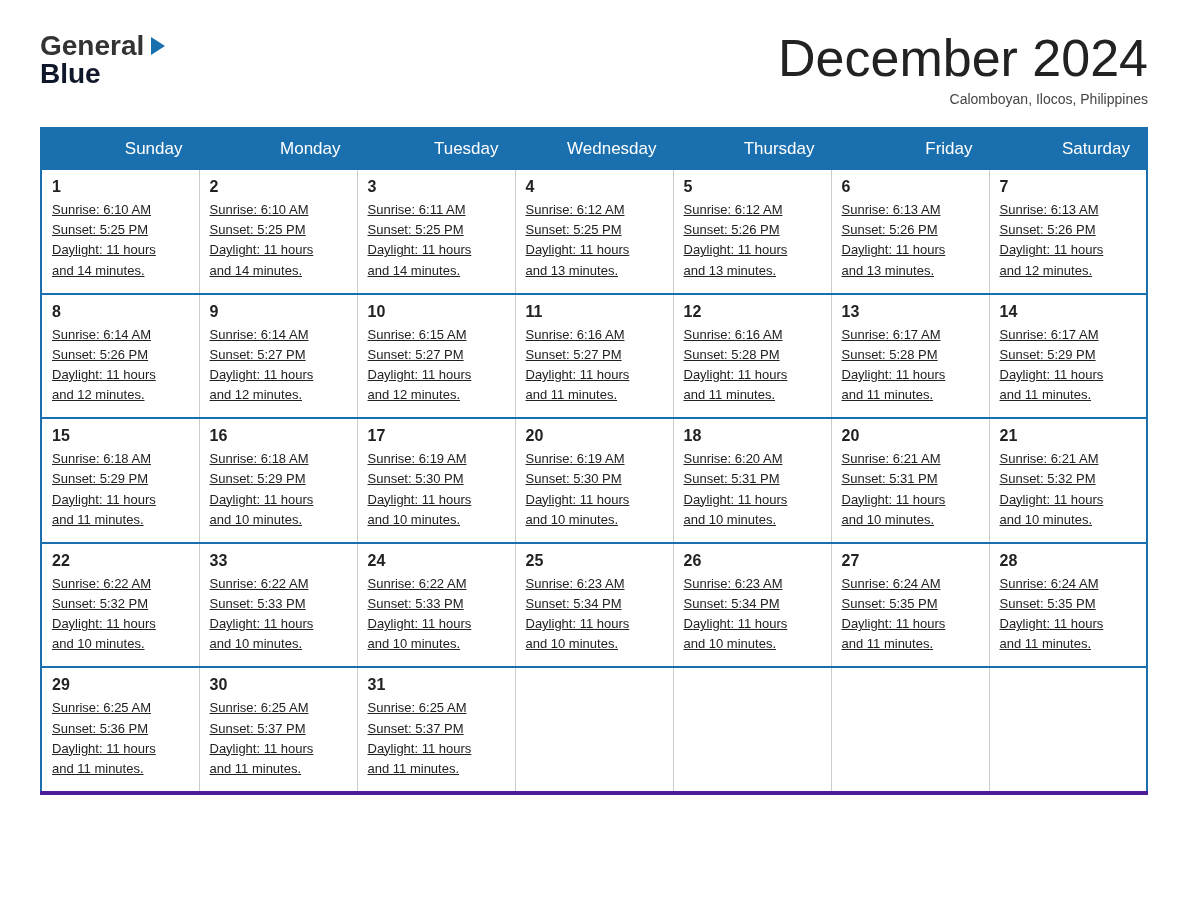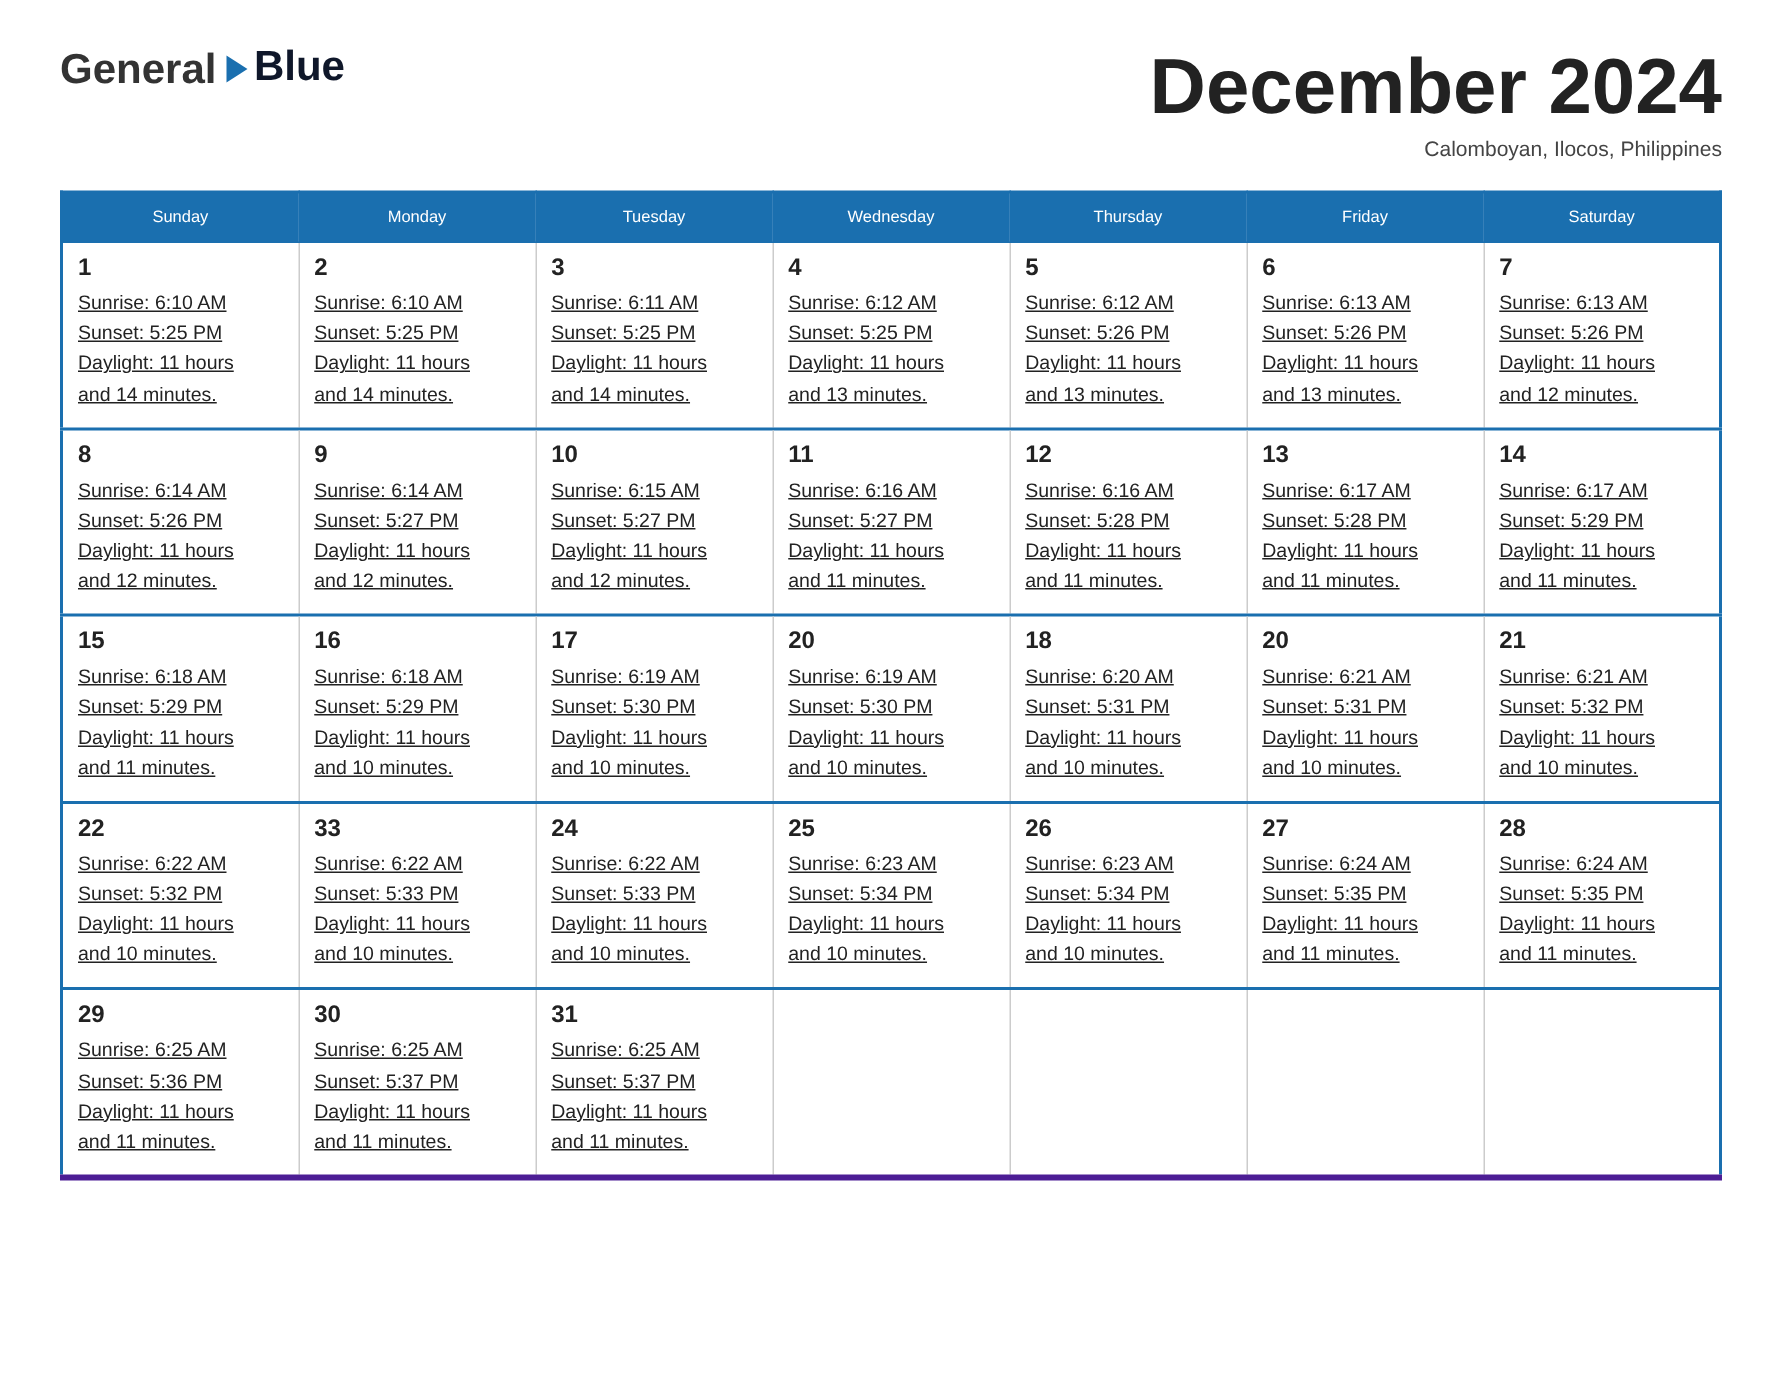--- a/index.html
+++ b/index.html
@@ -18,8 +18,8 @@
     }
     .logo {
       display: flex;
-      flex-direction: row;
-      align-items: center;
+      flex-direction: column;
+      align-items: flex-start;
     }
     .logo-general { color: #333; }
     .title-block {

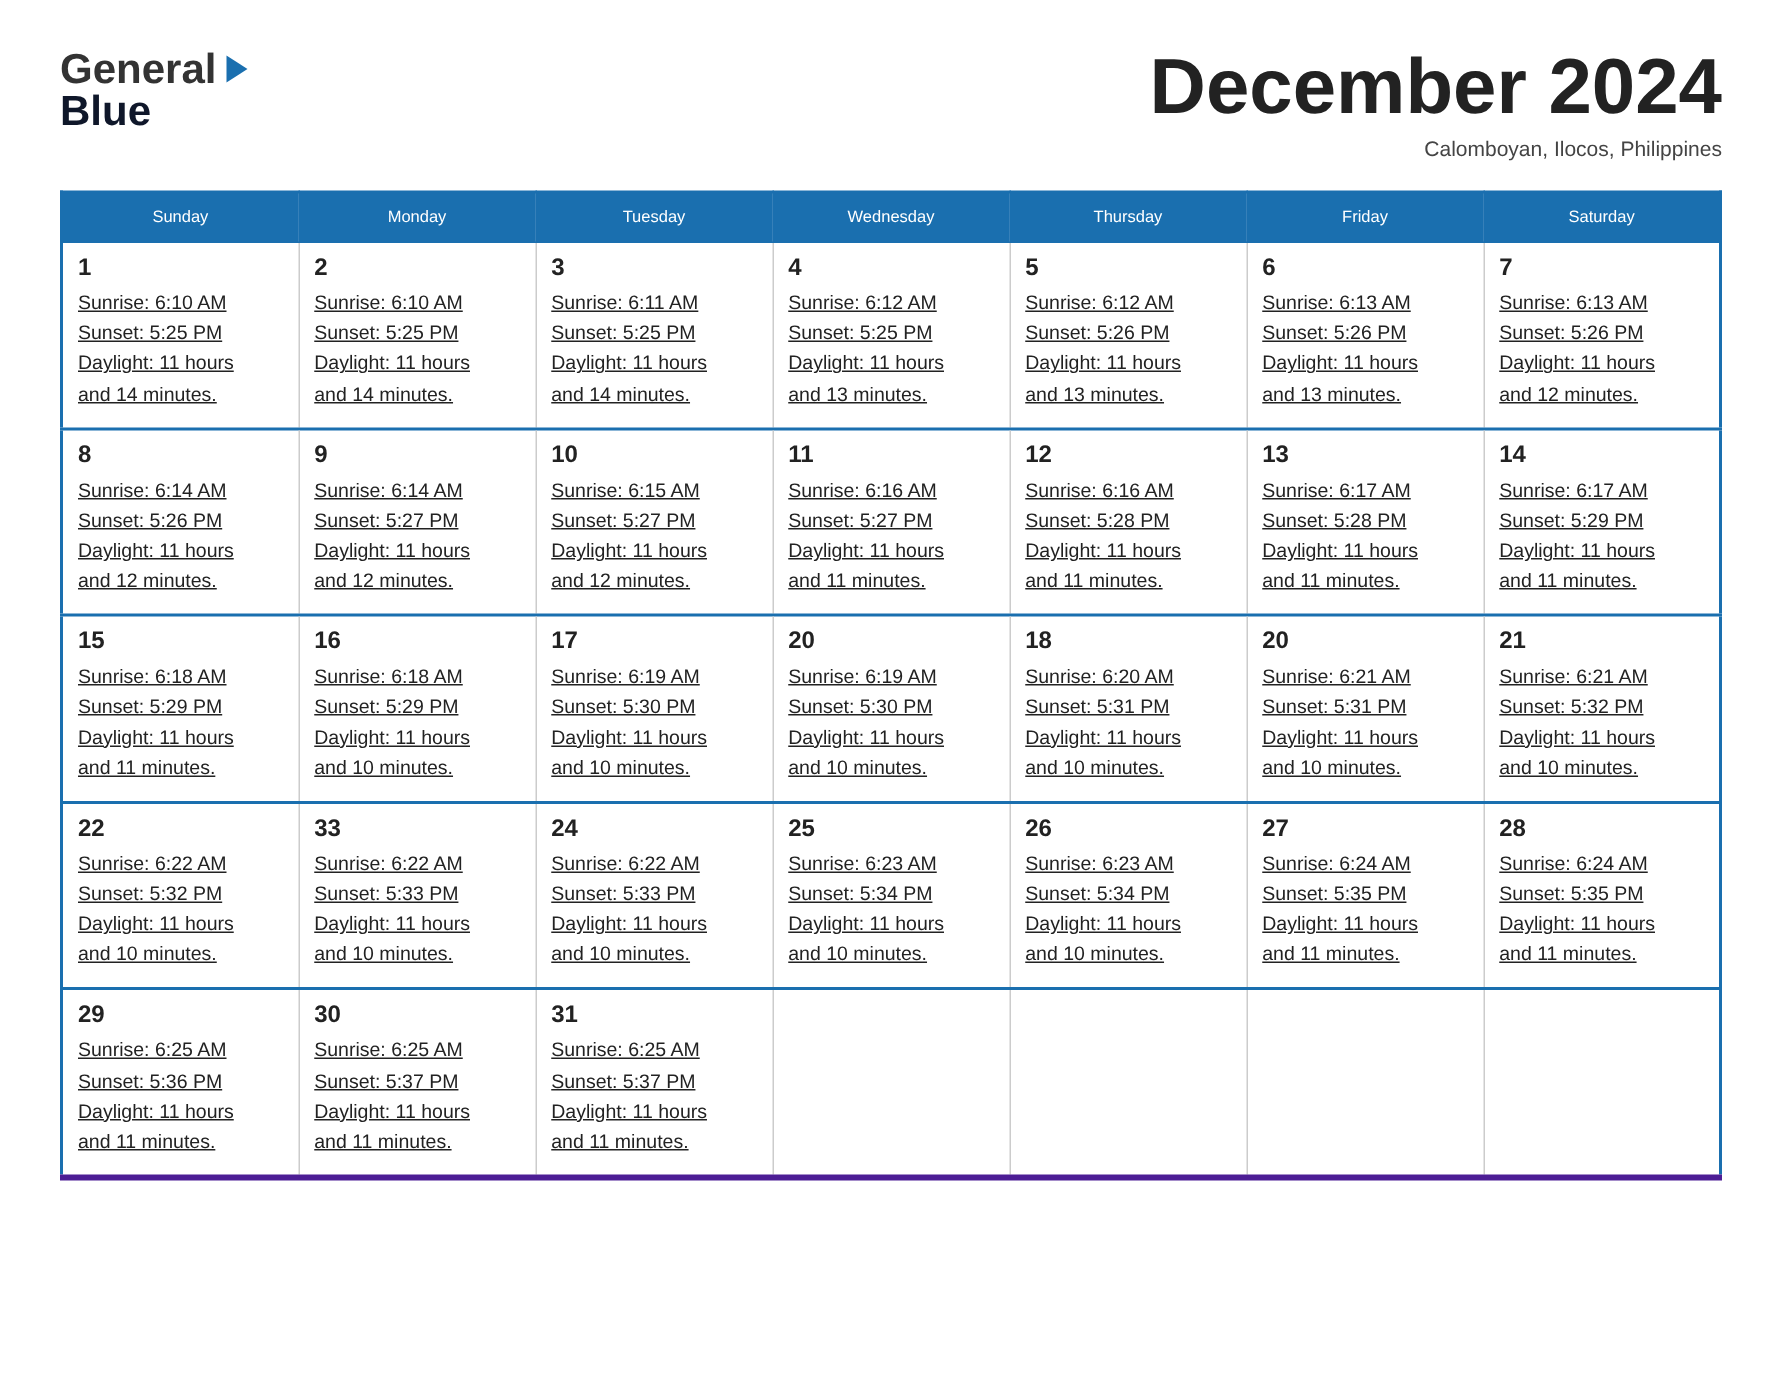--- a/index.html
+++ b/index.html
@@ -27,7 +27,7 @@
     }
     .month-title {
       font-size: 52px;
-      font-weight: bold;
+      font-weight: normal;
       color: #222;
       line-height: 1.1;
     }

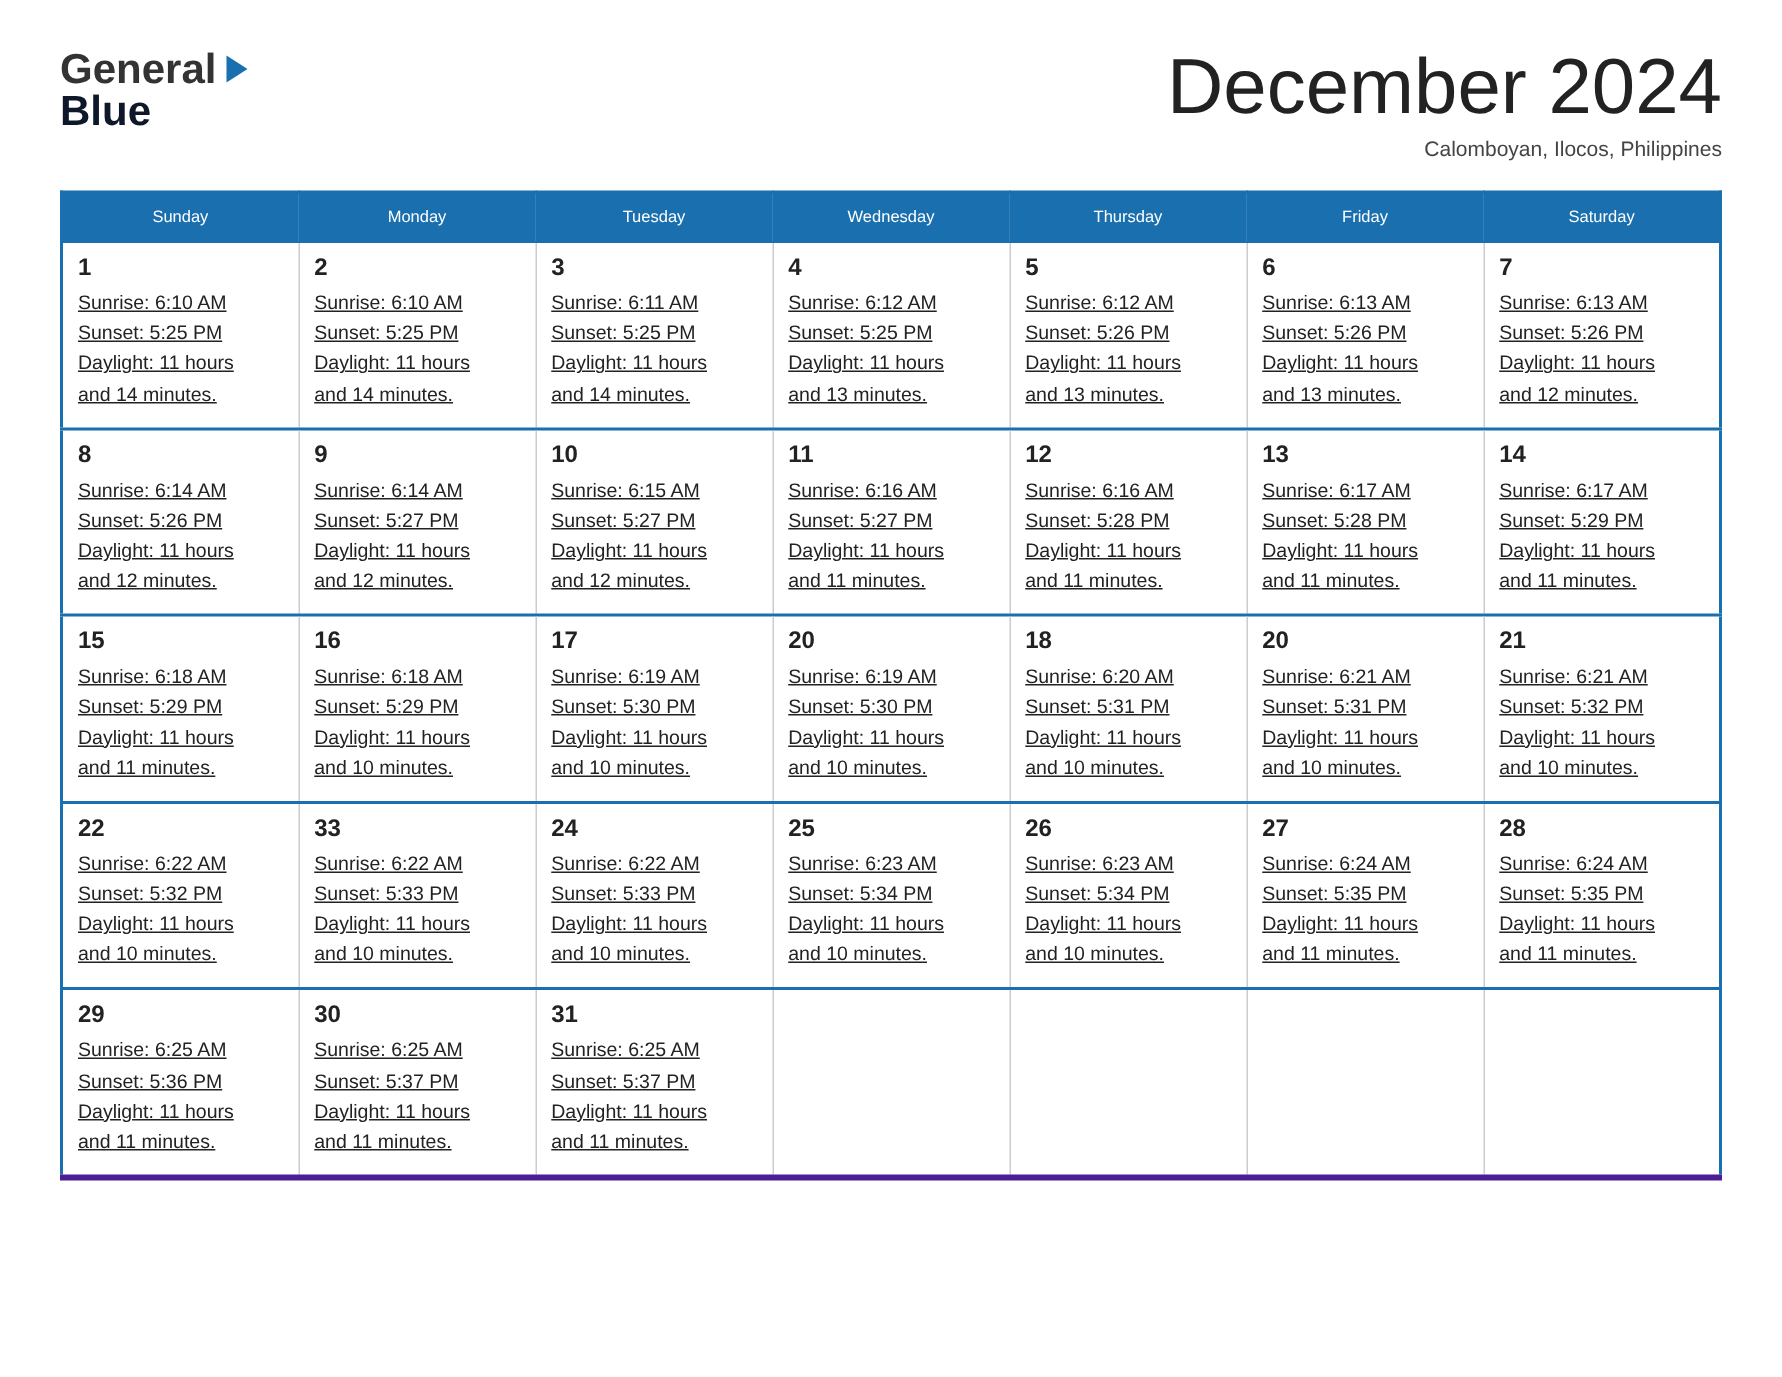--- a/index.html
+++ b/index.html
@@ -44,10 +44,10 @@
     .calendar th {
       background: #1a6faf;
       color: #fff;
-      font-size: 11px;
+      font-size: 17px;
       font-weight: normal;
       padding: 10px 16px;
-      text-align: center;
+      text-align: right;
       border: 1px solid #1a6faf;
     }
     .calendar td {

